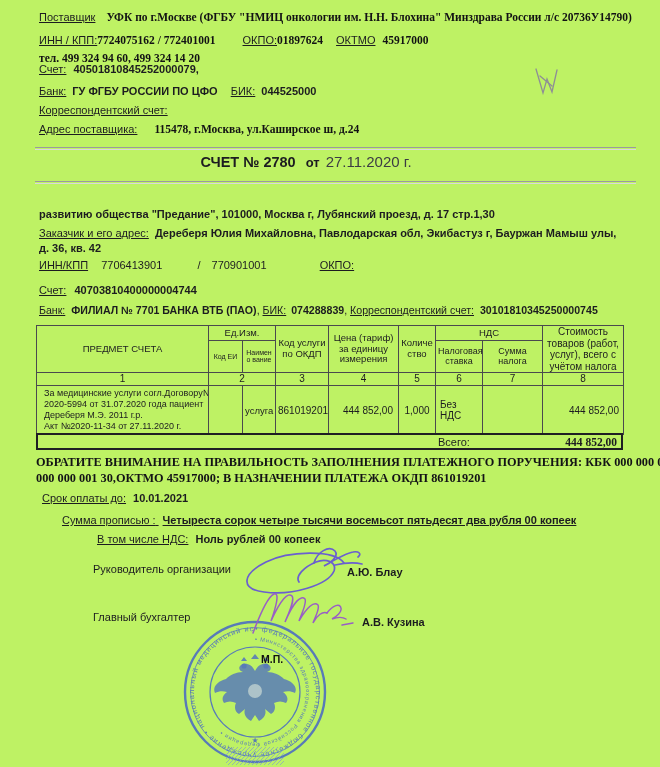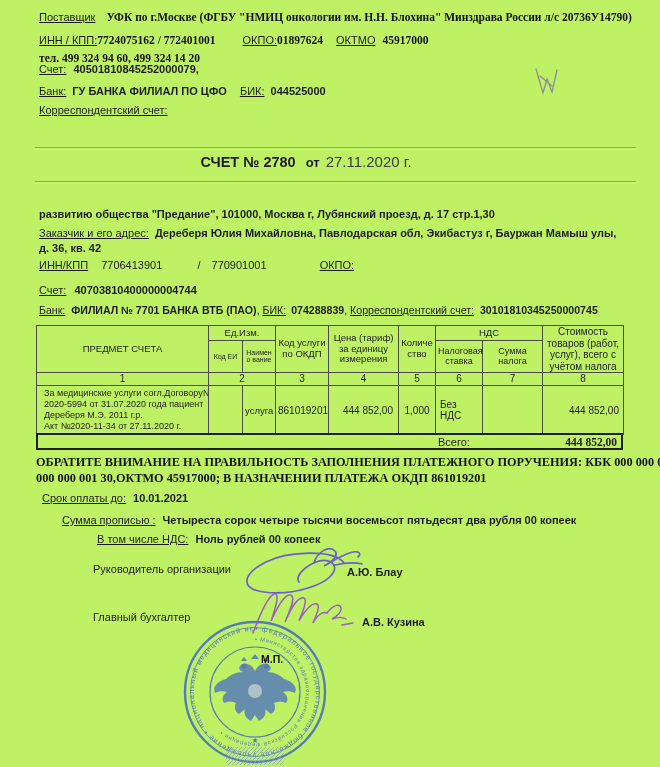--- a/index.html
+++ b/index.html
@@ -57,7 +57,7 @@
   </div>
   <div class="row" style="left:39px;top:85px;">
     <span class="u">Банк:</span>
-    <span class="b" style="margin-left:3px;">ГУ БАНКА ФИЛИАЛ ПО ЦФО</span>
+    <span class="b" style="margin-left:3px;">ГУ ФГБУ РОССИИ ПО ЦФО</span>
     <span class="u" style="margin-left:10px;">БИК:</span>
     <span class="b" style="margin-left:3px;">044525000</span>
   </div>

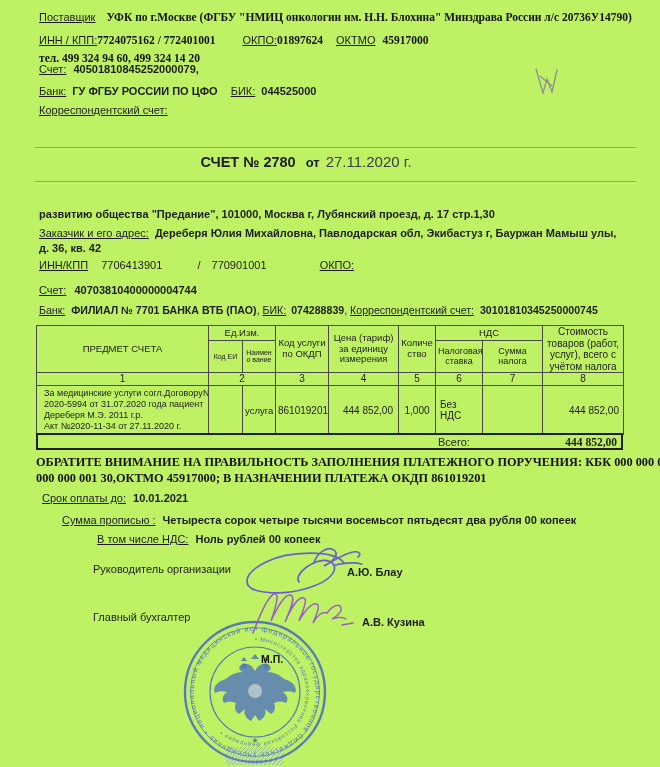--- a/index.html
+++ b/index.html
@@ -62,6 +62,10 @@
     <span class="b" style="margin-left:3px;">044525000</span>
   </div>
   <div class="row u" style="left:39px;top:104px;">Корреспондентский счет:</div>
+  <div class="row" style="left:39px;top:123px;">
+    <span class="u">Адрес  поставщика:</span>
+    <span class="serif" style="font-size:11.5px;margin-left:14px;">115478, г.Москва, ул.Каширское ш, д.24</span>
+  </div>
 
   <div class="hr" style="top:147px;"></div>
 

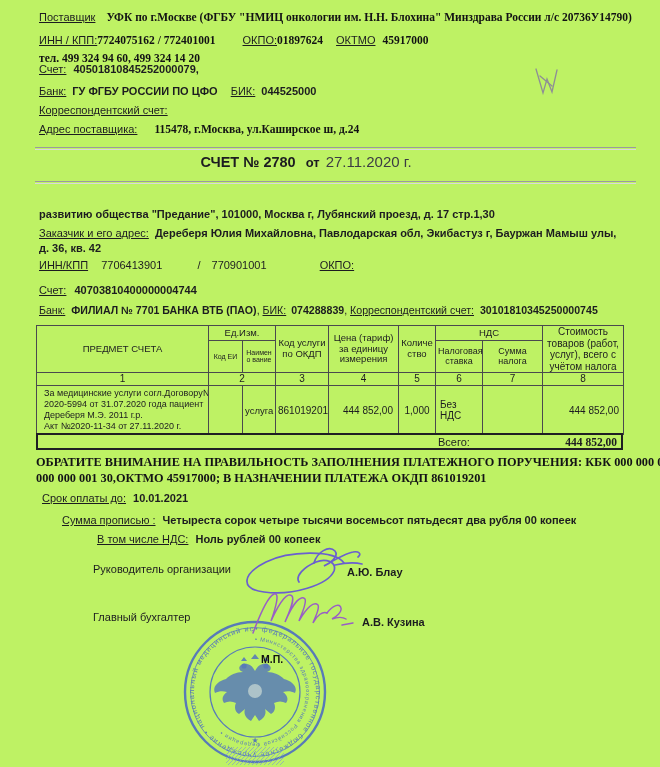--- a/index.html
+++ b/index.html
@@ -170,7 +170,7 @@
     <span class="u">Срок оплаты до:</span>
     <span class="b" style="margin-left:4px;">10.01.2021</span>
   </div>
-  <div class="row" style="left:62px;top:514px;">
+  <div class="row" style="left:62px;top:514px;text-decoration:underline;">
     <span class="u">Сумма  прописью :</span>
     <span class="b" style="margin-left:4px;">Четыреста сорок четыре тысячи восемьсот пятьдесят два рубля 00 копеек</span>
   </div>

